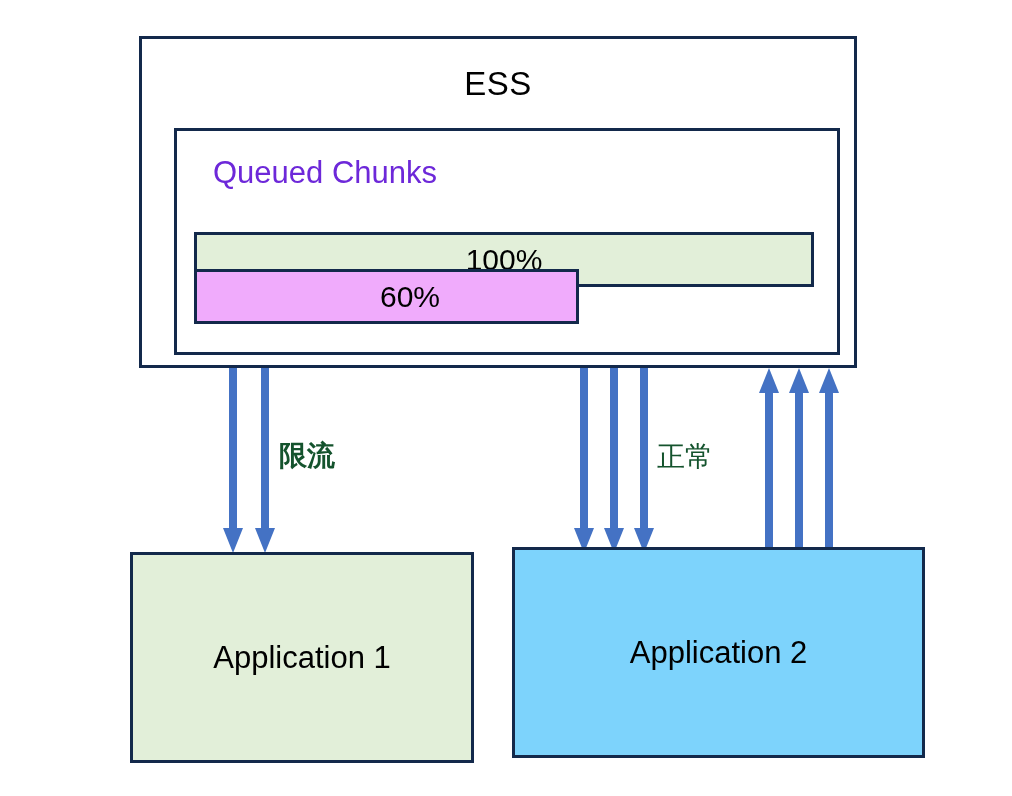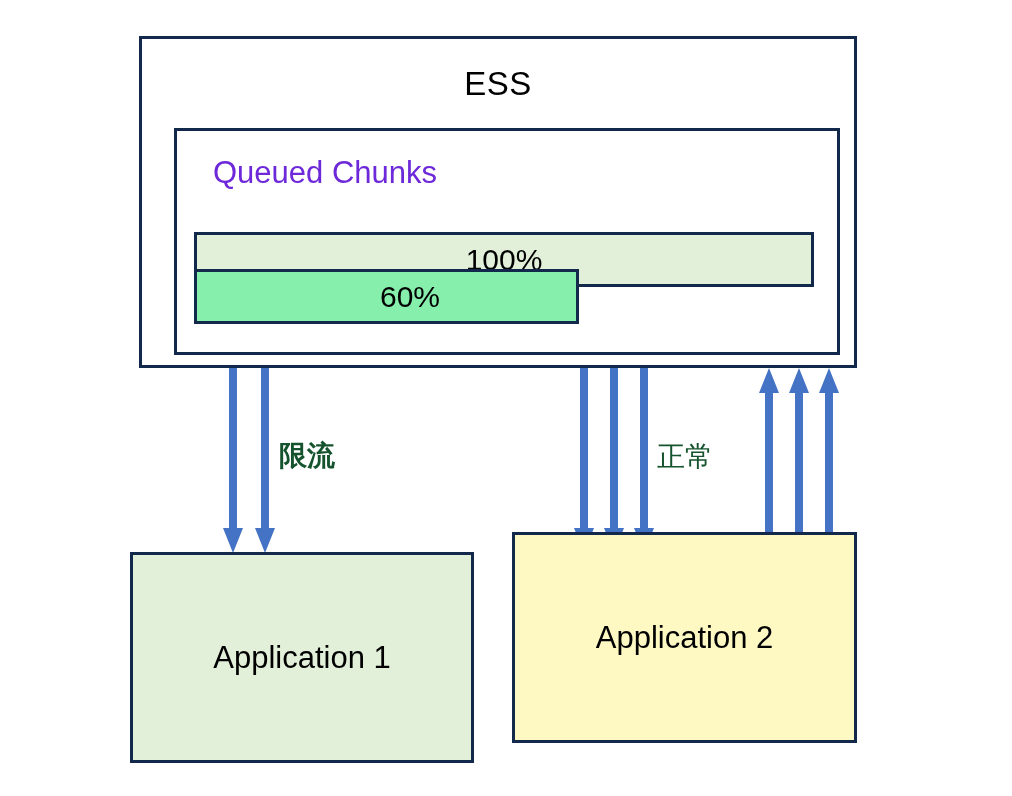--- a/index.html
+++ b/index.html
@@ -85,7 +85,7 @@
     top: 138px;
     width: 385px;
     height: 55px;
-    background: #86efac;
+    background: #f0abfc;
     padding-left: 47px;
   }
 

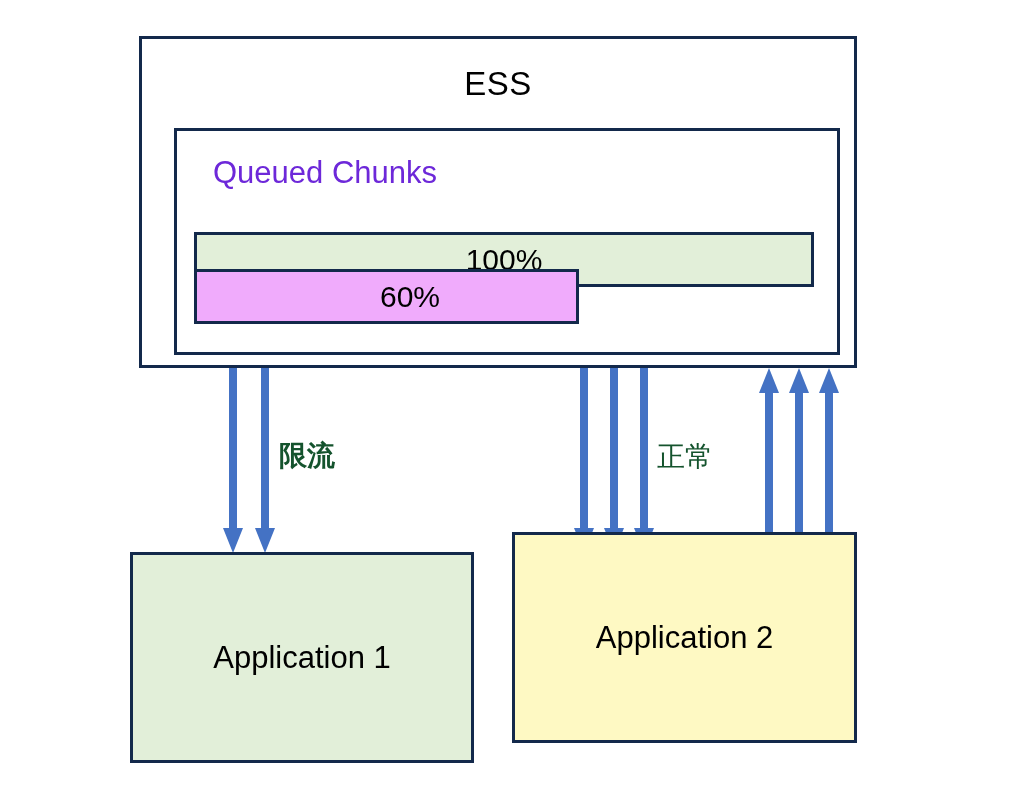--- a/index.html
+++ b/index.html
@@ -109,10 +109,10 @@
   }
   .app-2 {
     left: 512px;
-    top: 532px;
-    width: 345px;
+    top: 547px;
+    width: 413px;
     height: 211px;
-    background: #fef9c3;
+    background: #7dd3fc;
   }
 
   

